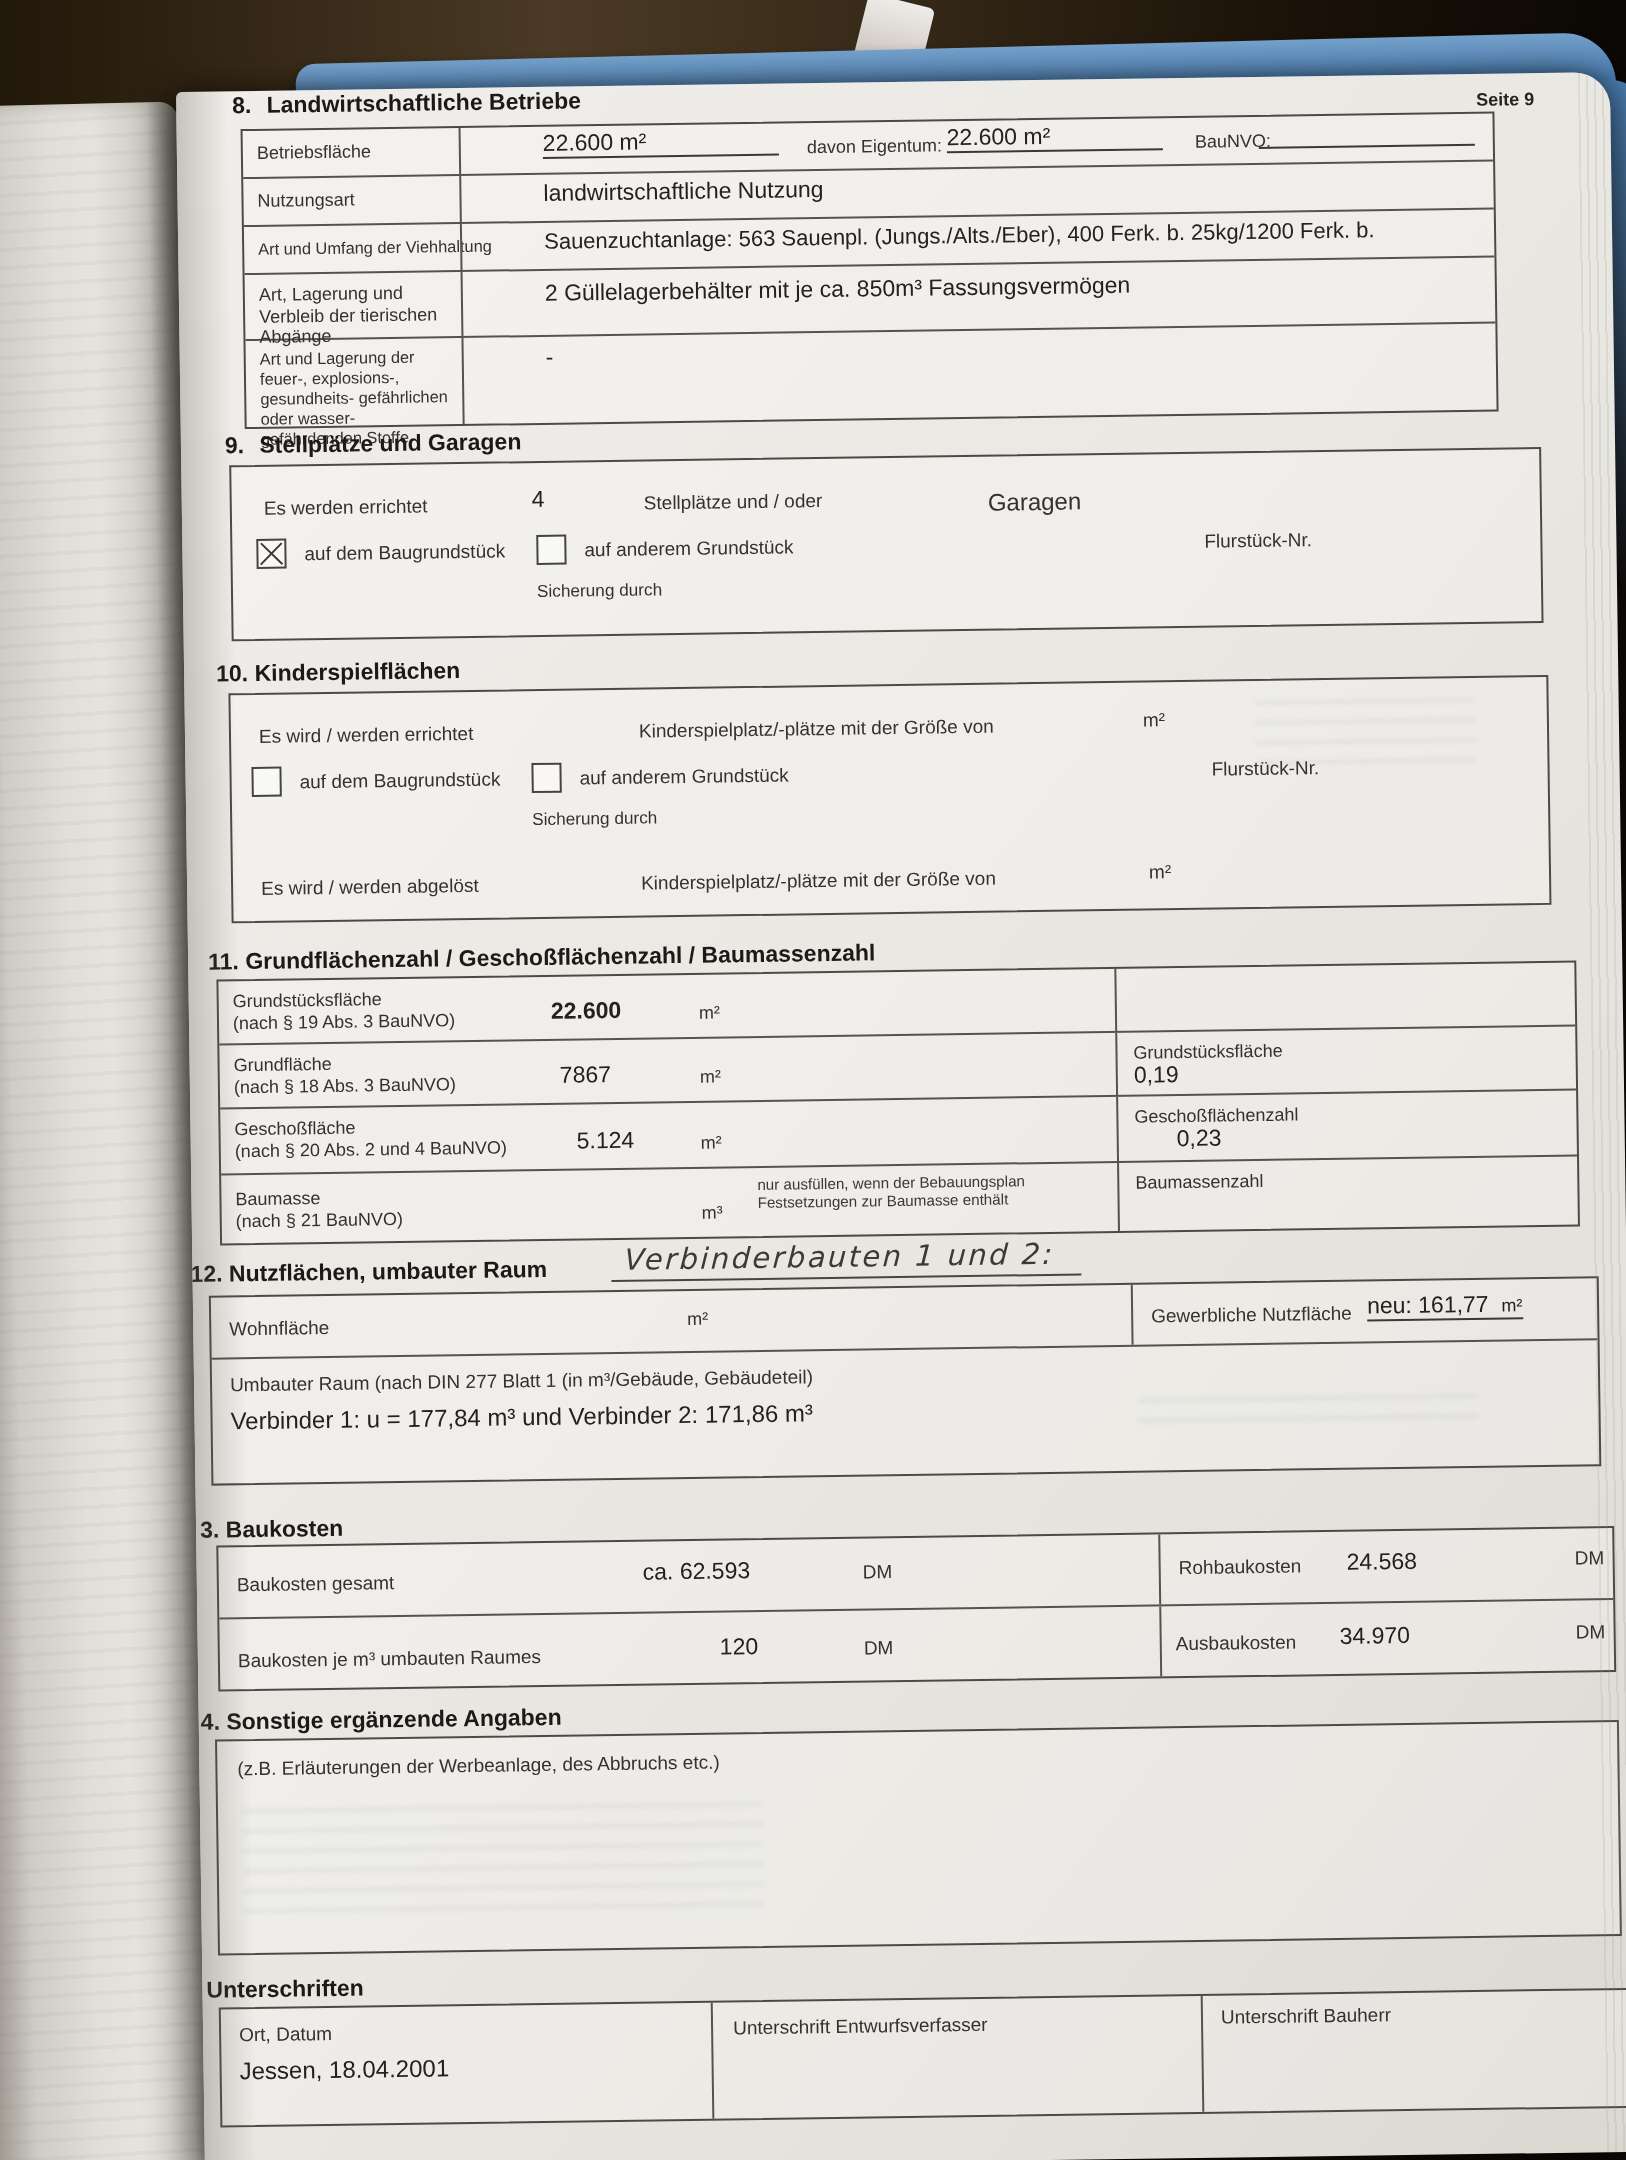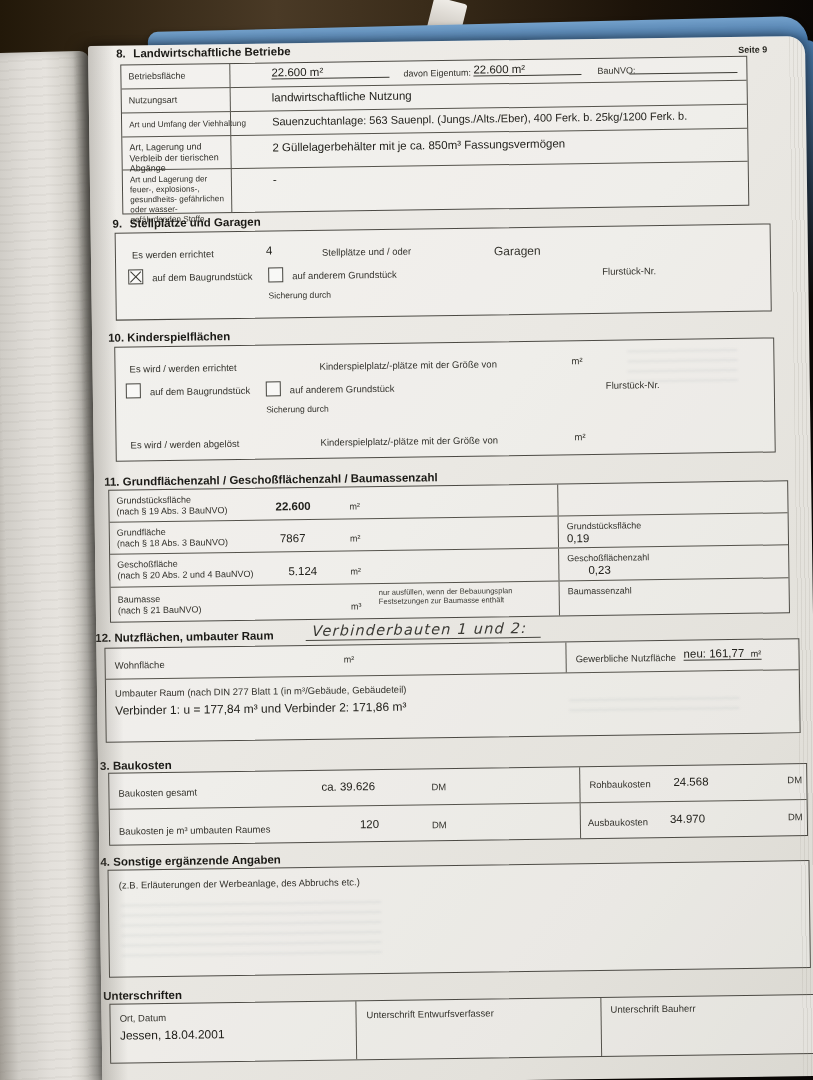--- a/index.html
+++ b/index.html
@@ -235,7 +235,7 @@
       <div class="tbl" style="position:absolute;left:8px;top:13px;width:697px;">
         <div class="row" style="height:35px;">
           <div class="lbl abs" style="left:9px;top:14px;font-size:9.5px;">Baukosten gesamt</div>
-          <div class="val abs" style="left:212px;top:10px;">ca. 39.626</div>
+          <div class="val abs" style="left:212px;top:10px;">ca. 62.593</div>
           <div class="lbl abs" style="left:322px;top:12px;font-size:9.5px;">DM</div>
           <div style="position:absolute;left:470px;top:0;bottom:0;border-left:1px solid #55534c;"></div>
           <div class="lbl abs" style="left:480px;top:12px;font-size:9.5px;">Rohbaukosten</div>

